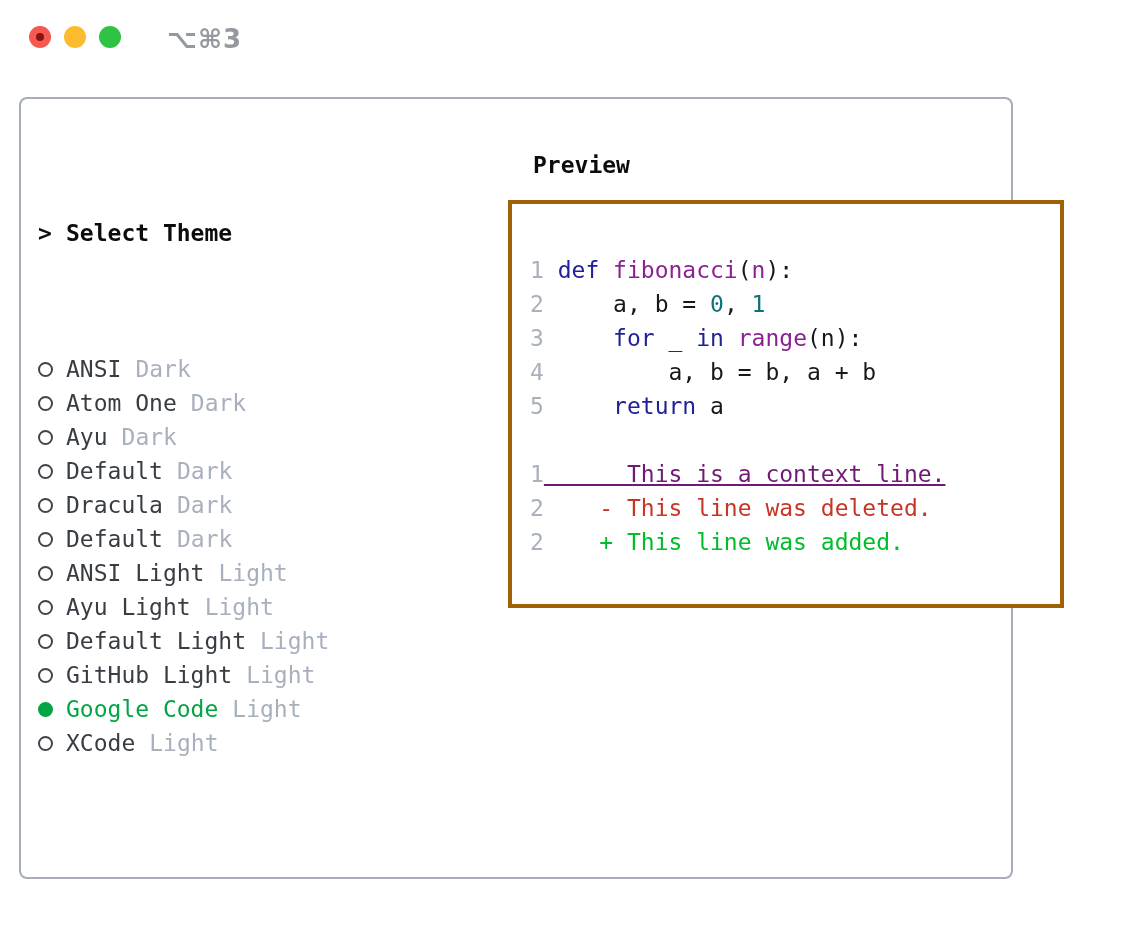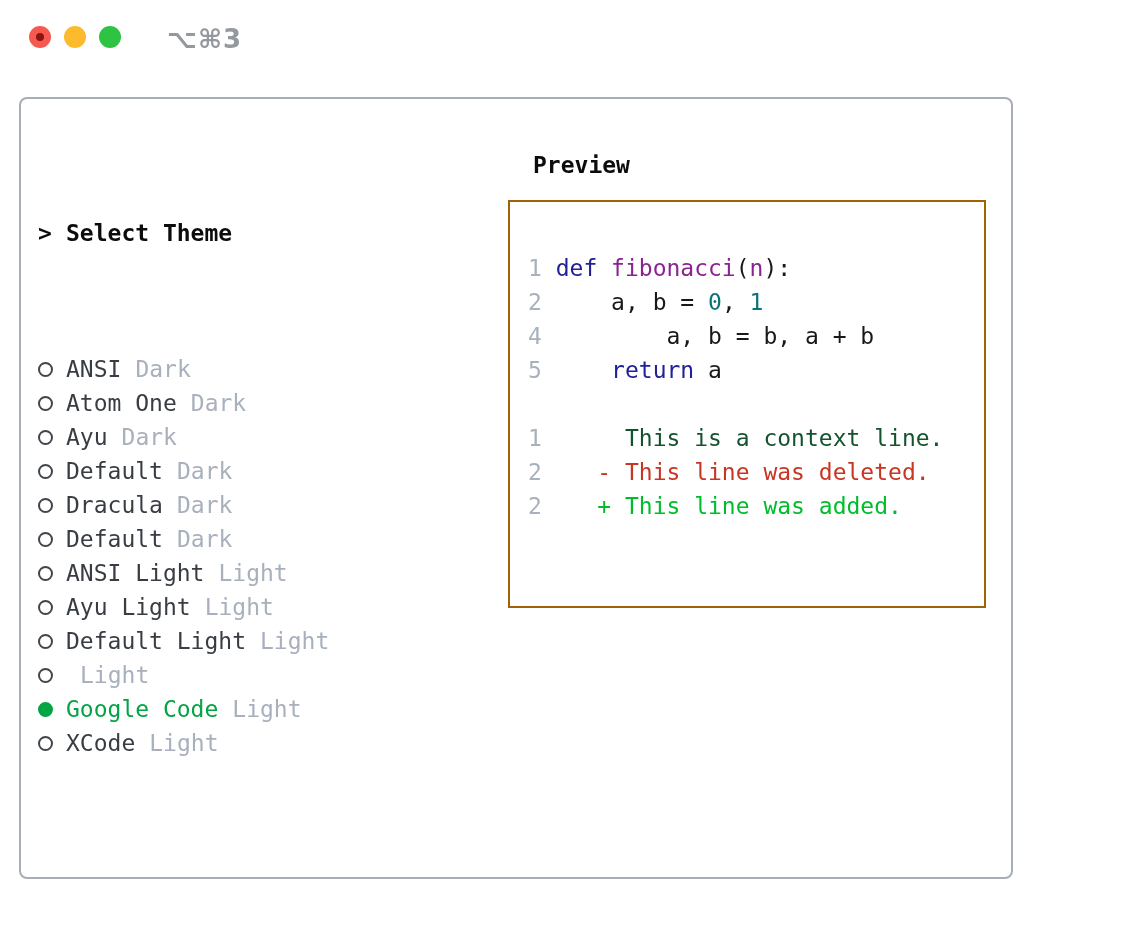--- a/index.html
+++ b/index.html
@@ -50,8 +50,8 @@
     font-size:23px; font-weight:bold; color:#0b0c0d;
   }
   .preview-box {
-    position:absolute; left:487px; top:101px; width:478px; height:408px;
-    border:2px solid #a16207; background:#ffffff;
+    position:absolute; left:487px; top:101px; width:556px; height:408px;
+    border:4px solid #a16207; background:#ffffff;
   }
   .code-area { position:absolute; left:18px; top:49px; font-size:23px; line-height:34px; }
   .code-line { height:34px; white-space:pre; }

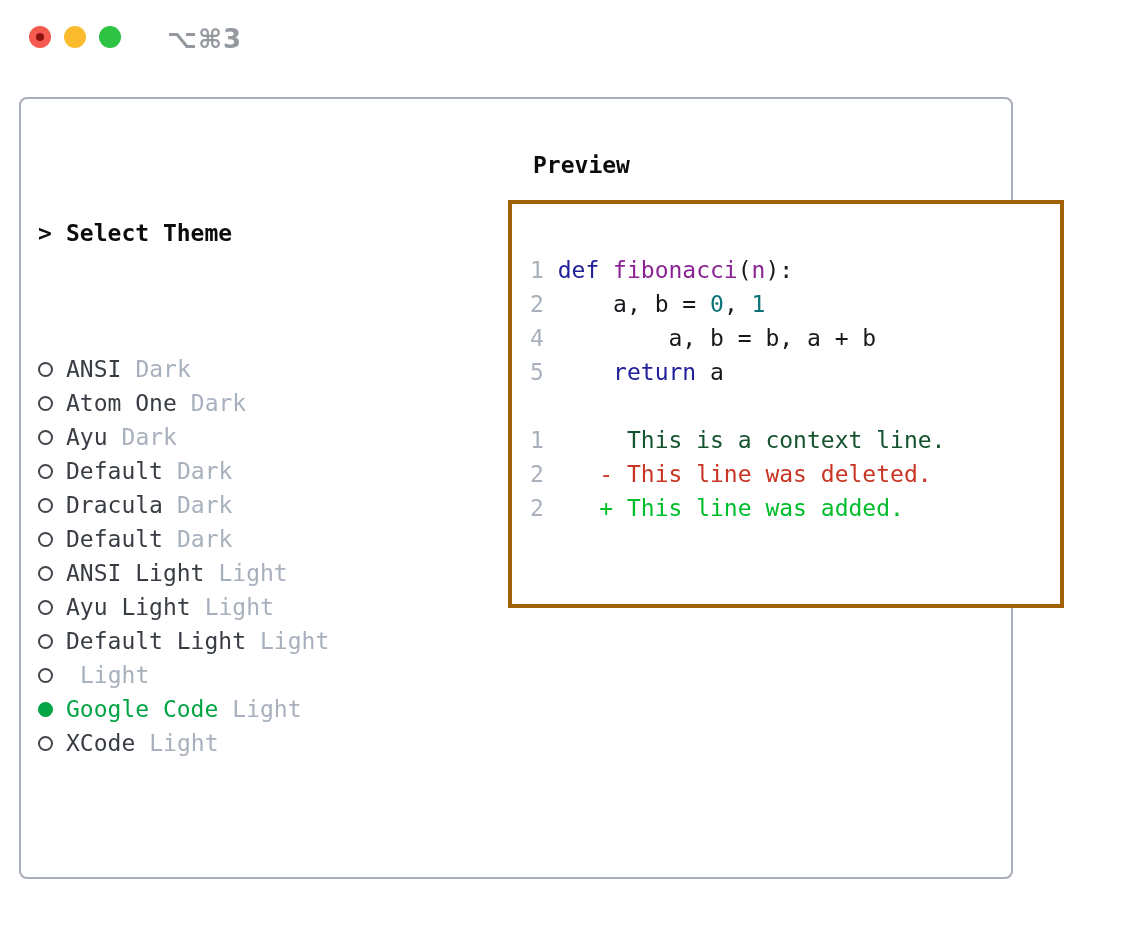--- a/index.html
+++ b/index.html
@@ -154,6 +154,7 @@
         <div id="code-block">
             <div class="code-line"><span class="tk-num">1 </span><span class="tk-kw">def </span><span class="tk-fn">fibonacci</span><span class="tk-pl">(</span><span class="tk-fn">n</span><span class="tk-pl">):</span></div>
             <div class="code-line"><span class="tk-num">2 </span><span class="tk-pl">    a, b = </span><span class="tk-lit">0</span><span class="tk-pl">, </span><span class="tk-lit">1</span></div>
+            <div class="code-line"><span class="tk-num">3 </span><span class="tk-pl">    </span><span class="tk-kw">for</span><span class="tk-pl"> _ </span><span class="tk-kw">in</span><span class="tk-pl"> </span><span class="tk-fn">range</span><span class="tk-pl">(n):</span></div>
             <div class="code-line"><span class="tk-num">4 </span><span class="tk-pl">        a, b = b, a + b</span></div>
             <div class="code-line"><span class="tk-num">5 </span><span class="tk-pl">    </span><span class="tk-kw">return</span><span class="tk-pl"> a</span></div>
           </div>

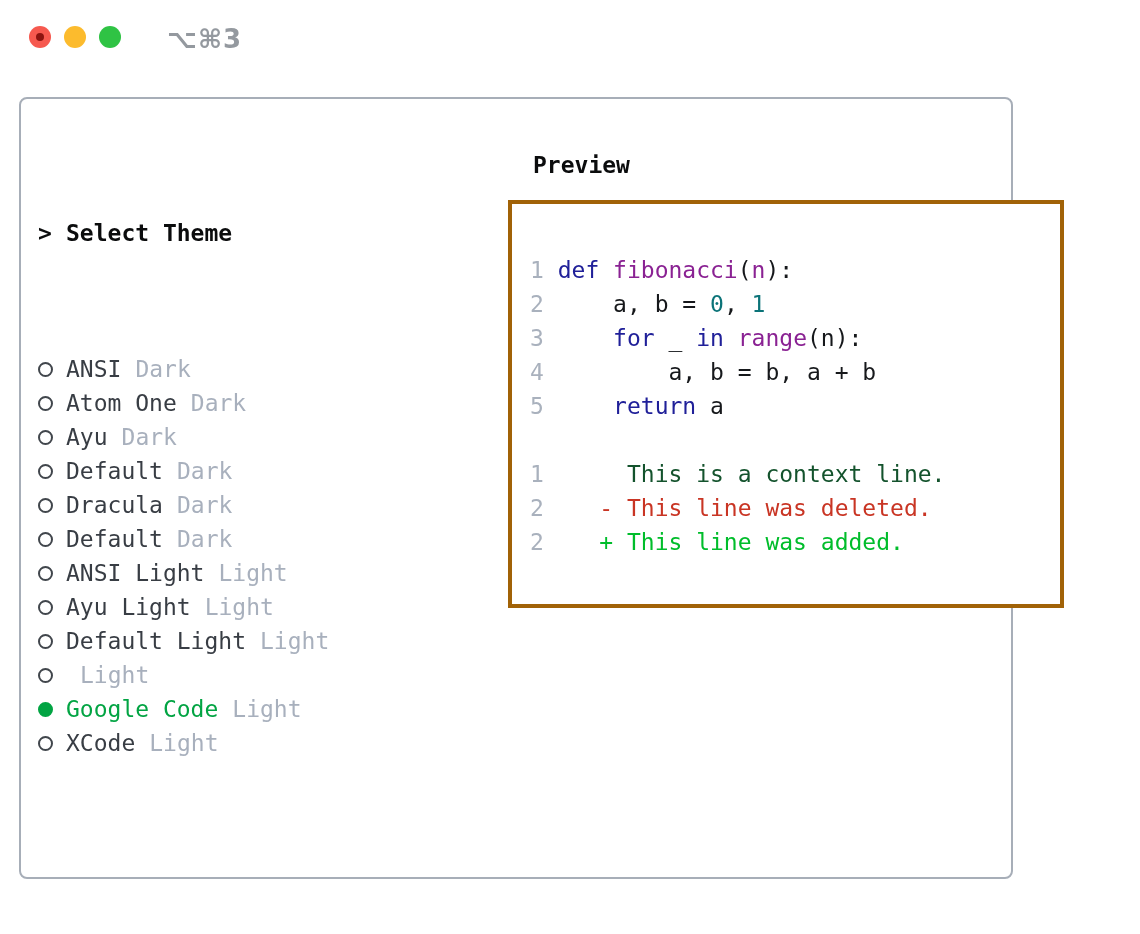--- a/index.html
+++ b/index.html
@@ -61,7 +61,7 @@
   .tk-fn  { color:#8a2293; }
   .tk-lit { color:#0b7378; }
   .tk-pl  { color:#16181b; }
-  .tk-ctx { color:#14532d; }
+  .tk-ctx { color:#701a75;text-decoration:underline; }
   .tk-del { color:#c93524;margin-top:14px; }
   .tk-add { color:#00bd2b;text-align:center; }
 </style>

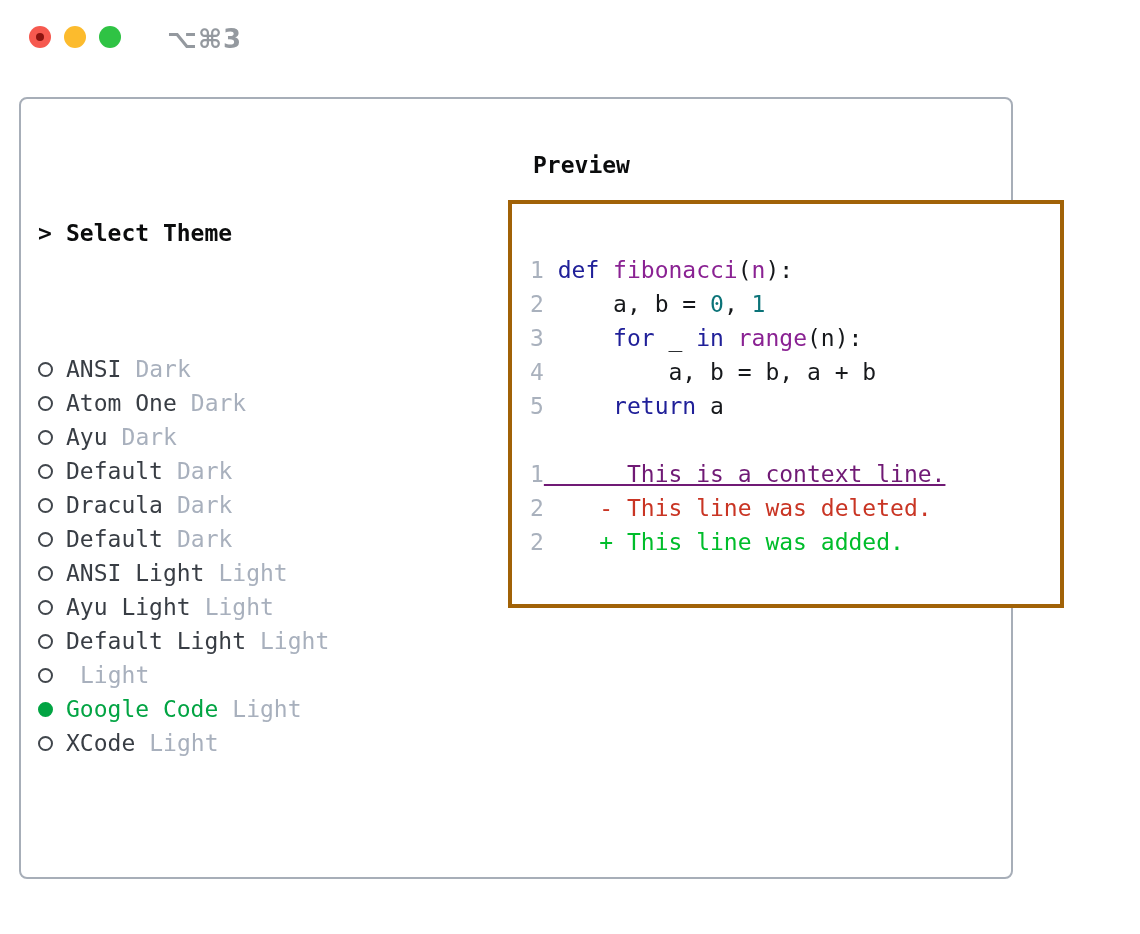--- a/index.html
+++ b/index.html
@@ -125,6 +125,7 @@
     <span class="opt-variant">Light</span>
   </div><div class="row option">
     <span class="marker"><span class="circle"></span></span>
+    <span class="opt-name">GitHub Light</span>
     <span class="opt-variant">Light</span>
   </div><div class="row option selected">
     <span class="marker"><span class="circle"></span></span>

